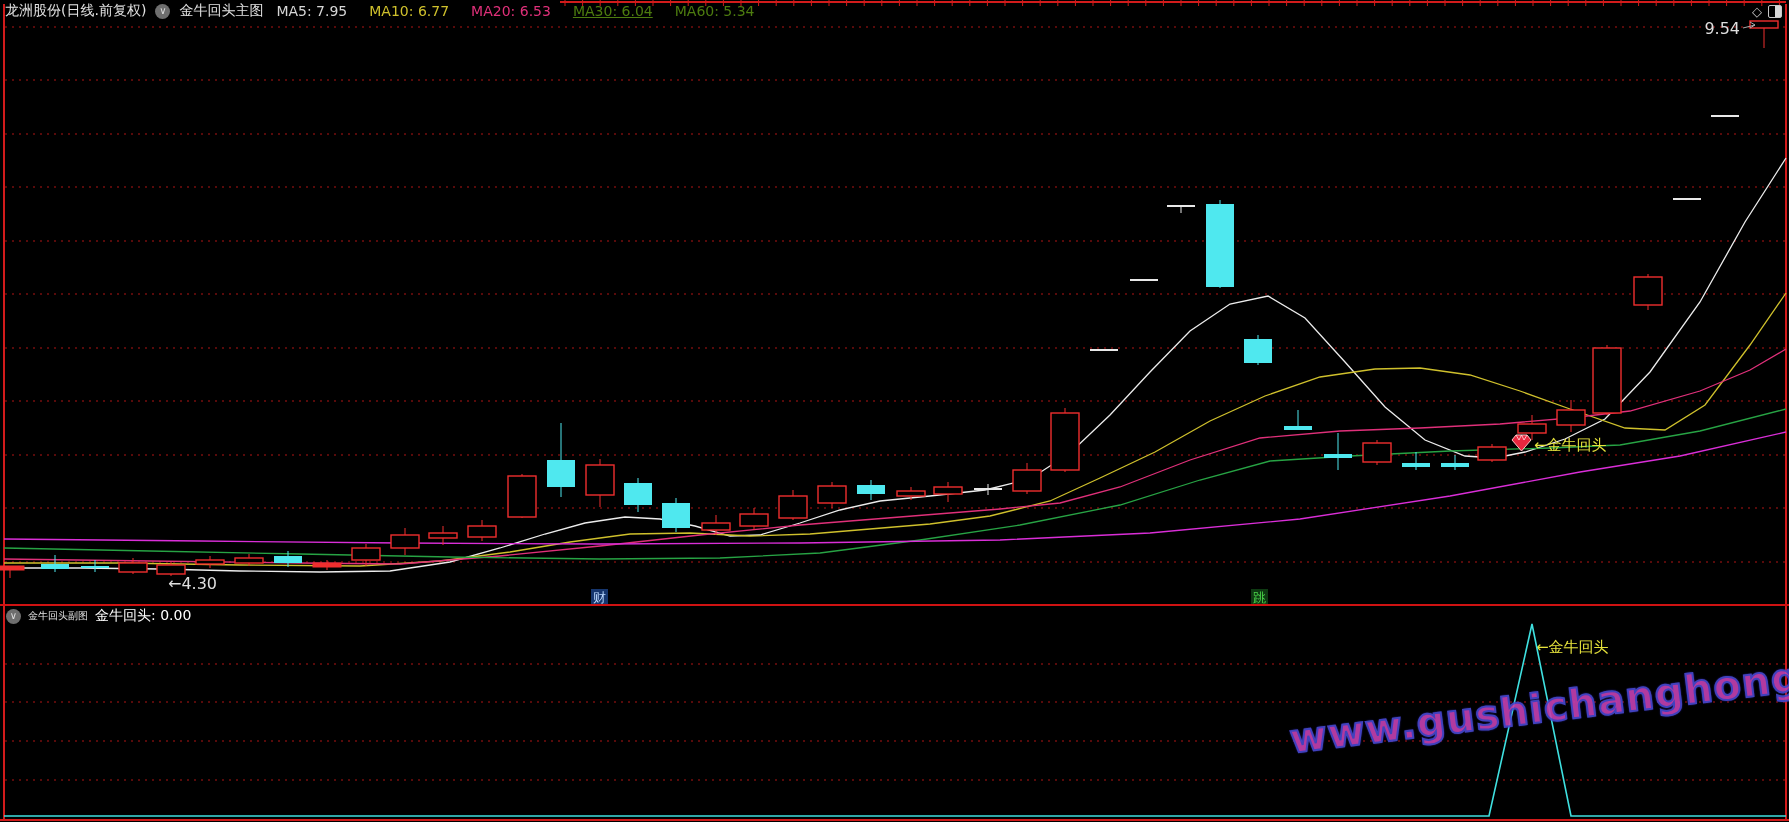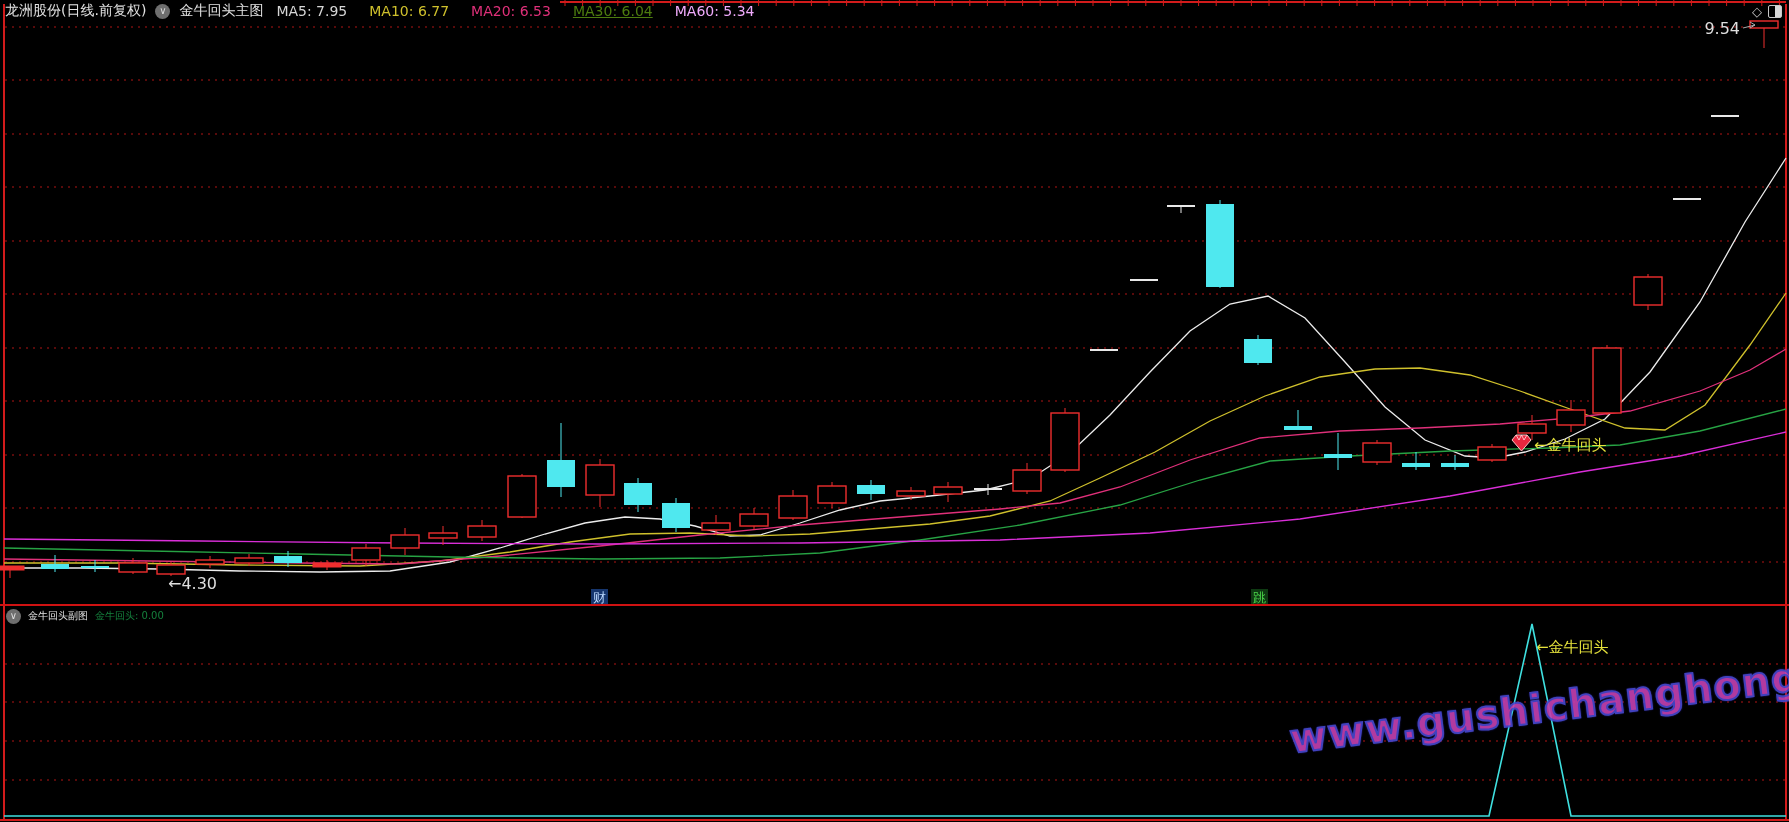--- a/index.html
+++ b/index.html
@@ -44,7 +44,7 @@
         <span class="ind" style="color: rgb(207, 192, 44); text-align: right;">MA10: 6.77</span>
         <span class="ind" style="color: rgb(224, 48, 122);">MA20: 6.53</span>
         <span class="ind" style="color: #4d7c0f; text-decoration: underline;">MA30: 6.04</span>
-        <span class="ind" style="color: #f0abfc;">MA60: 5.34</span>
+        <span class="ind" style="color: #4d7c0f;">MA60: 5.34</span>
       </span>
   </div>
 

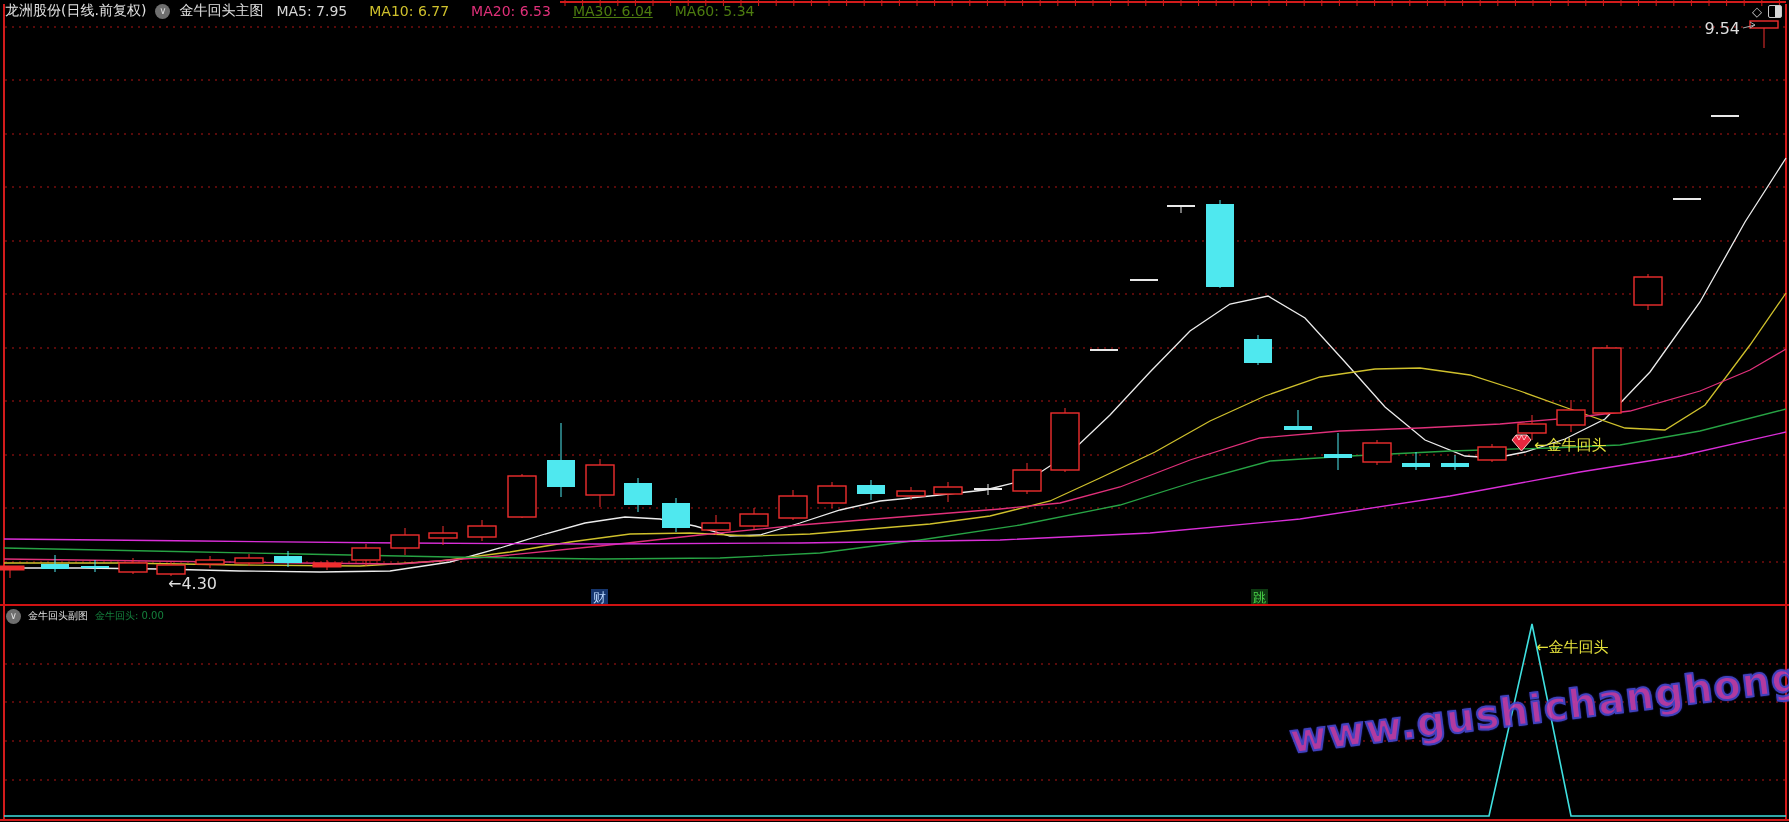--- a/index.html
+++ b/index.html
@@ -22,7 +22,7 @@
   .subhdr{position:absolute;left:0;top:607px;width:1789px;height:18px;display:flex;
        align-items:center;gap:7px;padding-left:6px;z-index:5;}
   .subhdr .t{color:#e2e2e2;font-size:10px;white-space:nowrap;}
-  .subhdr .v{color:#15803d;font-size:10px;white-space:nowrap;}
+  .subhdr .v{color:#ffffff;font-size:14px;white-space:nowrap;}
   .sep{position:absolute;left:0;width:1789px;height:2px;background:#cf1212;z-index:4;}
   .watermark{position:absolute;left:1290px;top:716px;z-index:7;
        transform:rotate(-7deg);transform-origin:left center;

